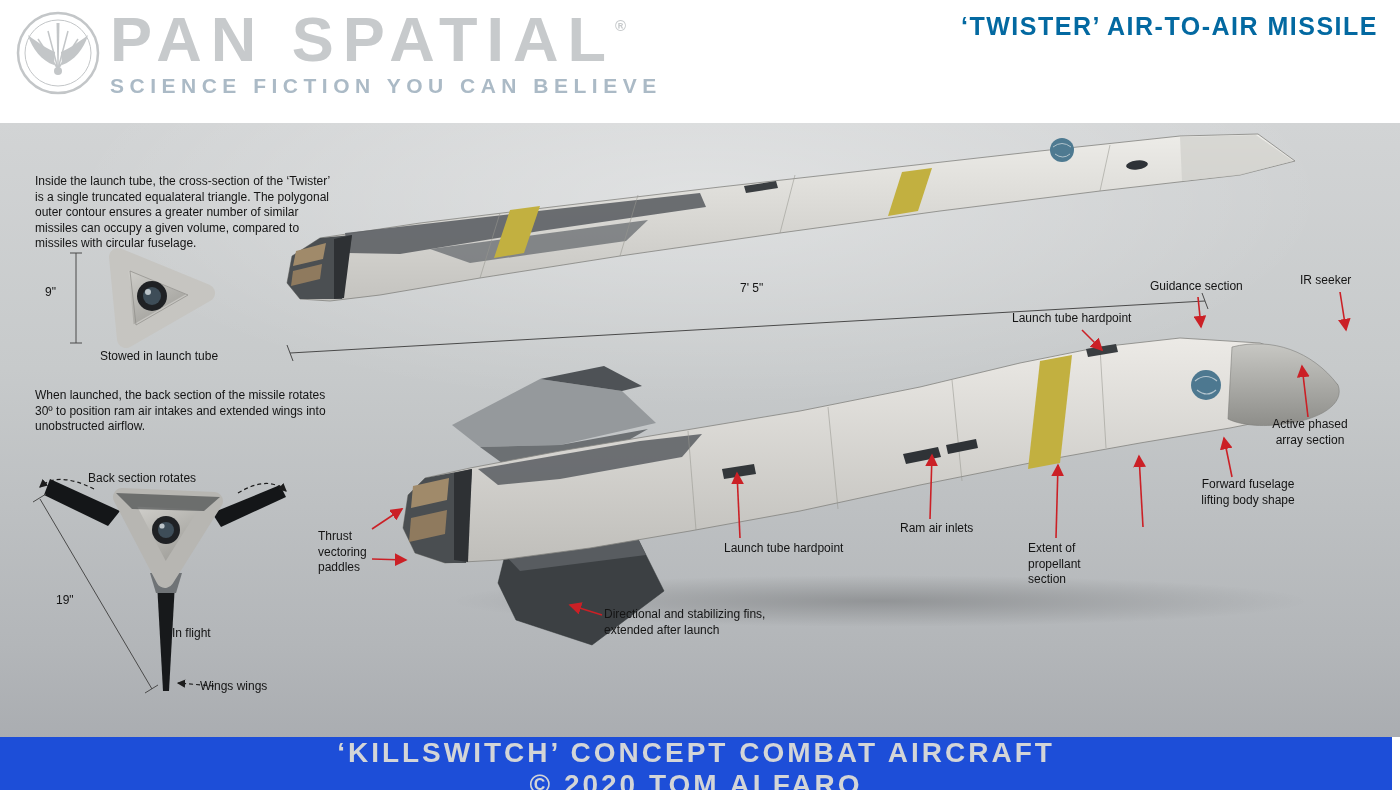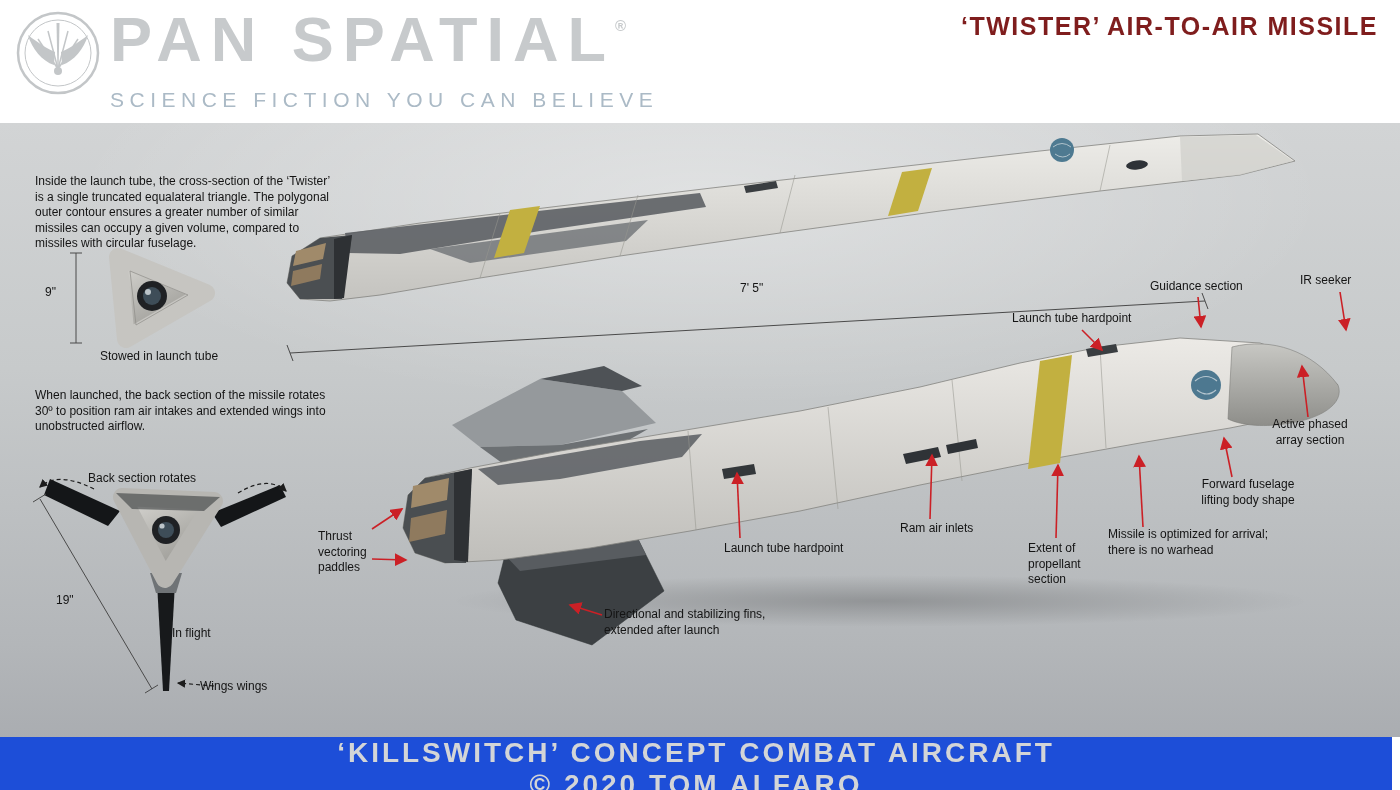--- a/index.html
+++ b/index.html
@@ -13,7 +13,7 @@
   .brand-name { font-size: 63px; font-weight: bold; letter-spacing: 9px; color: #c7cacc; line-height: 1.05; white-space: nowrap; }
   .brand-reg { font-size: 15px; letter-spacing: 0; vertical-align: 30px; }
   .tagline { font-size: 21px; font-weight: normal; letter-spacing: 5.5px; color: #abbac6; margin-top: 16px; white-space: nowrap; }
-  .doc-title { position: absolute; right: 22px; top: 12px; text-align: right; font-weight: bold; color: #7f1d1d; }
+  .doc-title { position: absolute; right: 22px; top: 12px; text-align: right; font-weight: bold; color: #0369a1; }
   .doc-title .l1 { font-size: 25px; letter-spacing: 1.5px; white-space: nowrap; }
   .doc-title .l2 { font-size: 25px; letter-spacing: 2.5px; margin-top: 5px; }
 

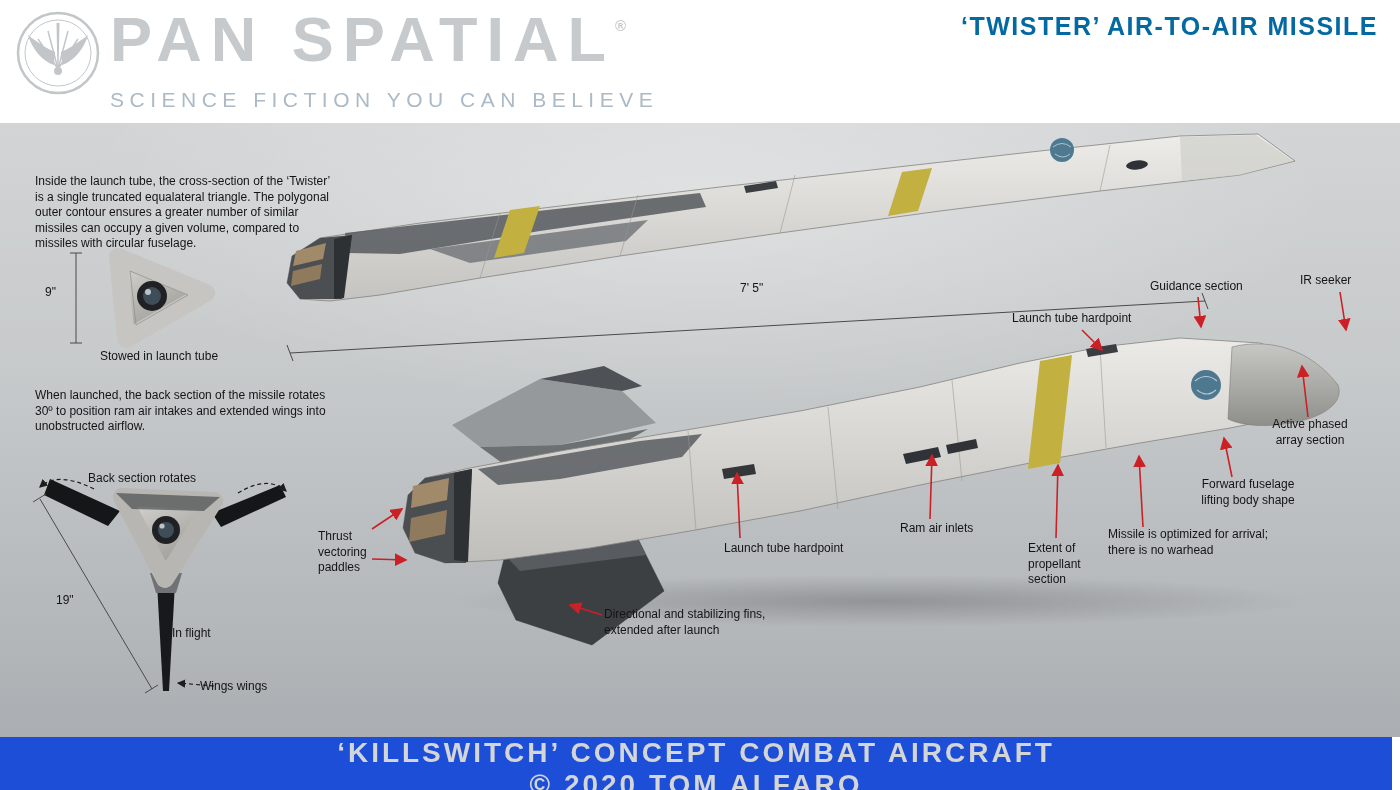--- a/index.html
+++ b/index.html
@@ -12,7 +12,7 @@
   .brand { position: absolute; left: 110px; top: 6px; }
   .brand-name { font-size: 63px; font-weight: bold; letter-spacing: 9px; color: #c7cacc; line-height: 1.05; white-space: nowrap; }
   .brand-reg { font-size: 15px; letter-spacing: 0; vertical-align: 30px; }
-  .tagline { font-size: 21px; font-weight: normal; letter-spacing: 5.5px; color: #abbac6; margin-top: 16px; white-space: nowrap; }
+  .tagline { font-size: 21px; font-weight: bold; letter-spacing: 5.5px; color: #abbac6; margin-top: 2px; white-space: nowrap; }
   .doc-title { position: absolute; right: 22px; top: 12px; text-align: right; font-weight: bold; color: #0369a1; }
   .doc-title .l1 { font-size: 25px; letter-spacing: 1.5px; white-space: nowrap; }
   .doc-title .l2 { font-size: 25px; letter-spacing: 2.5px; margin-top: 5px; }

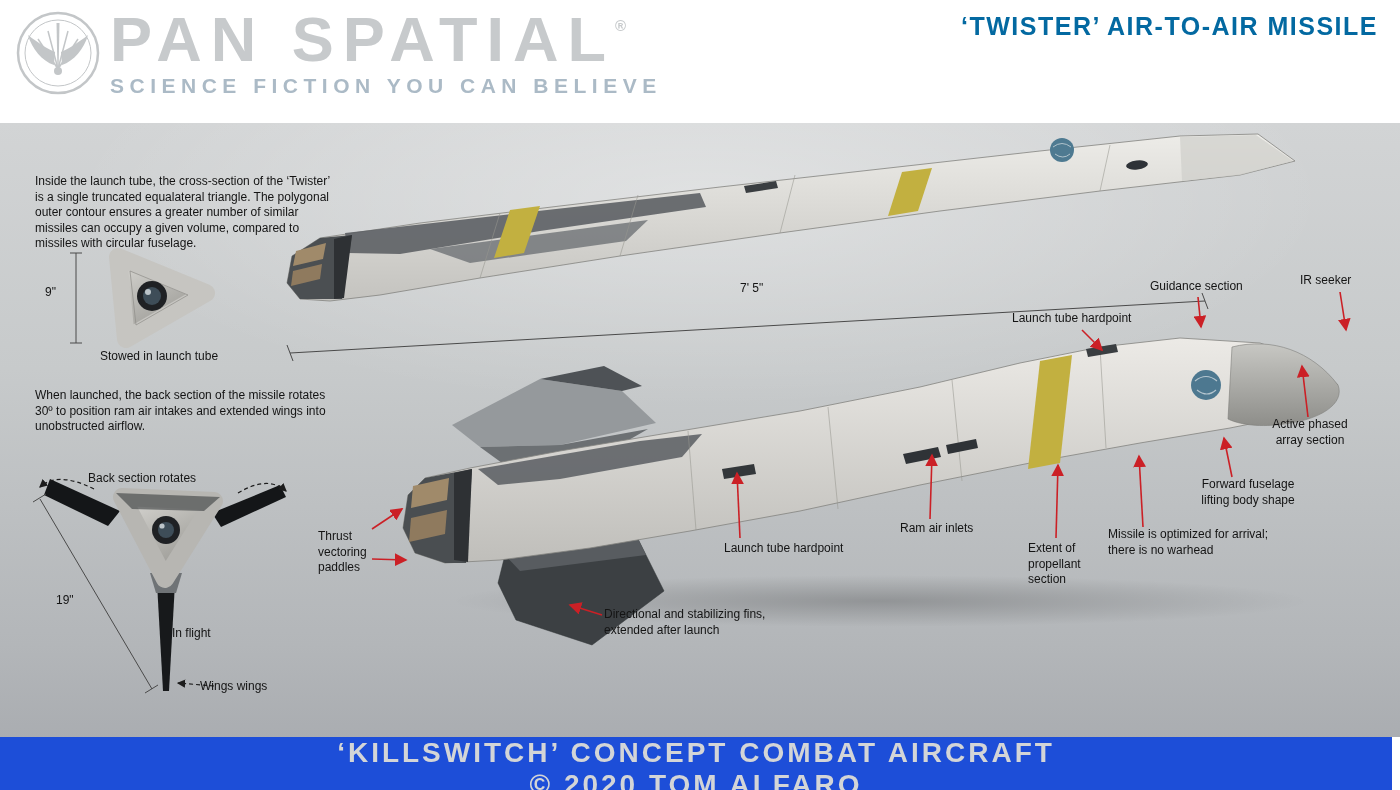--- a/index.html
+++ b/index.html
@@ -219,8 +219,6 @@
 array section</div>
     <div class="lbl center" style="left:1192px; top:354px; width:112px;">Forward fuselage
 lifting body shape</div>
-    <div class="lbl" style="left:1108px; top:404px;">Missile is optimized for arrival;
-there is no warhead</div>
     <div class="lbl" style="left:1028px; top:418px;">Extent of
 propellant
 section</div>

